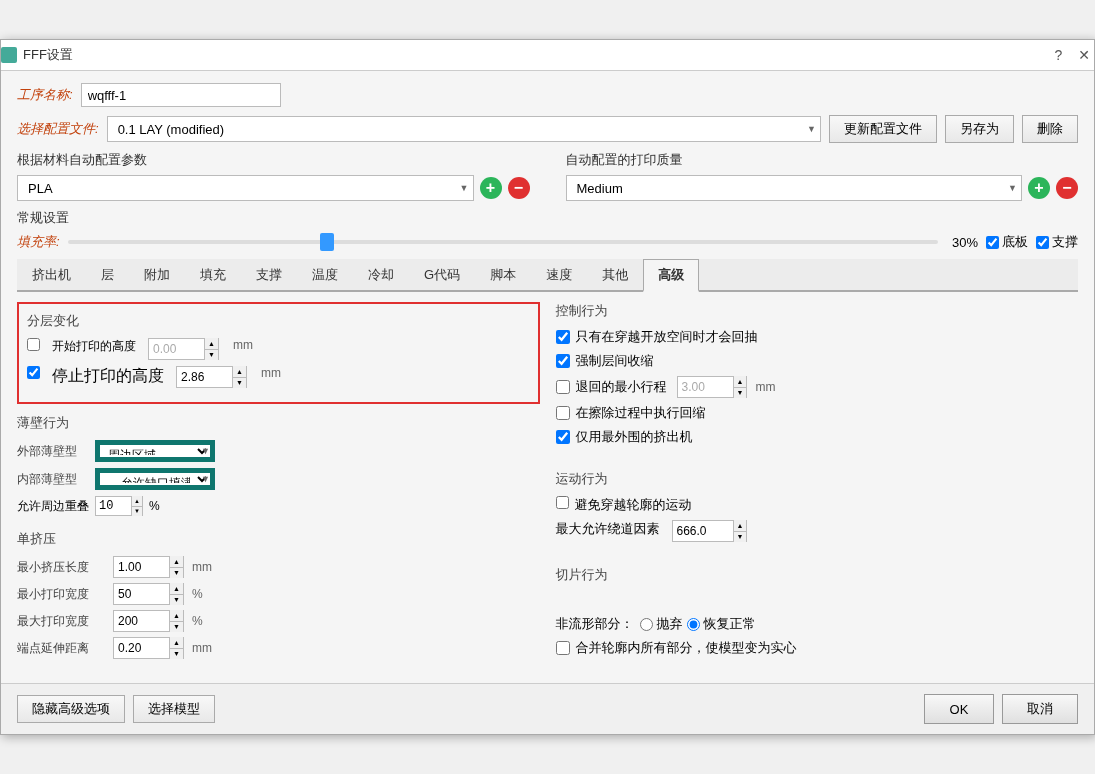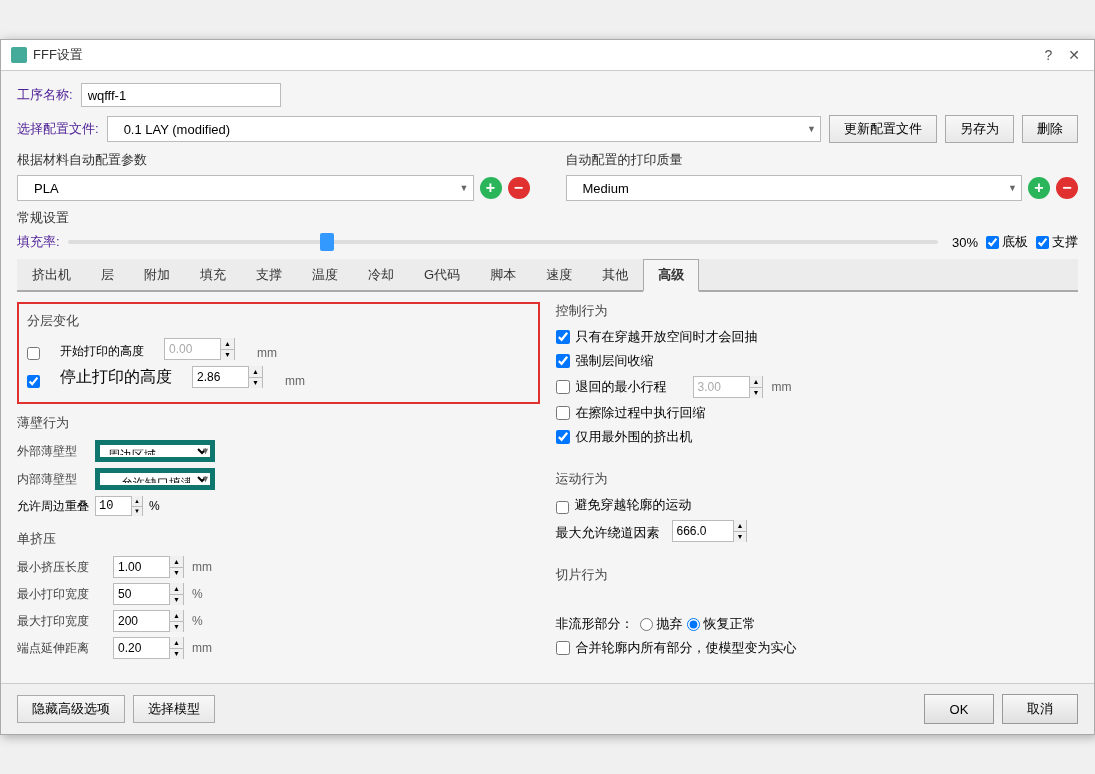--- a/index.html
+++ b/index.html
@@ -23,7 +23,7 @@
       border-bottom: 1px solid #ccc;
       display: flex;
       align-items: center;
-      padding: 6px 10px;
+      padding: 6px 0;
       justify-content: space-between;
     }
     .titlebar-left {

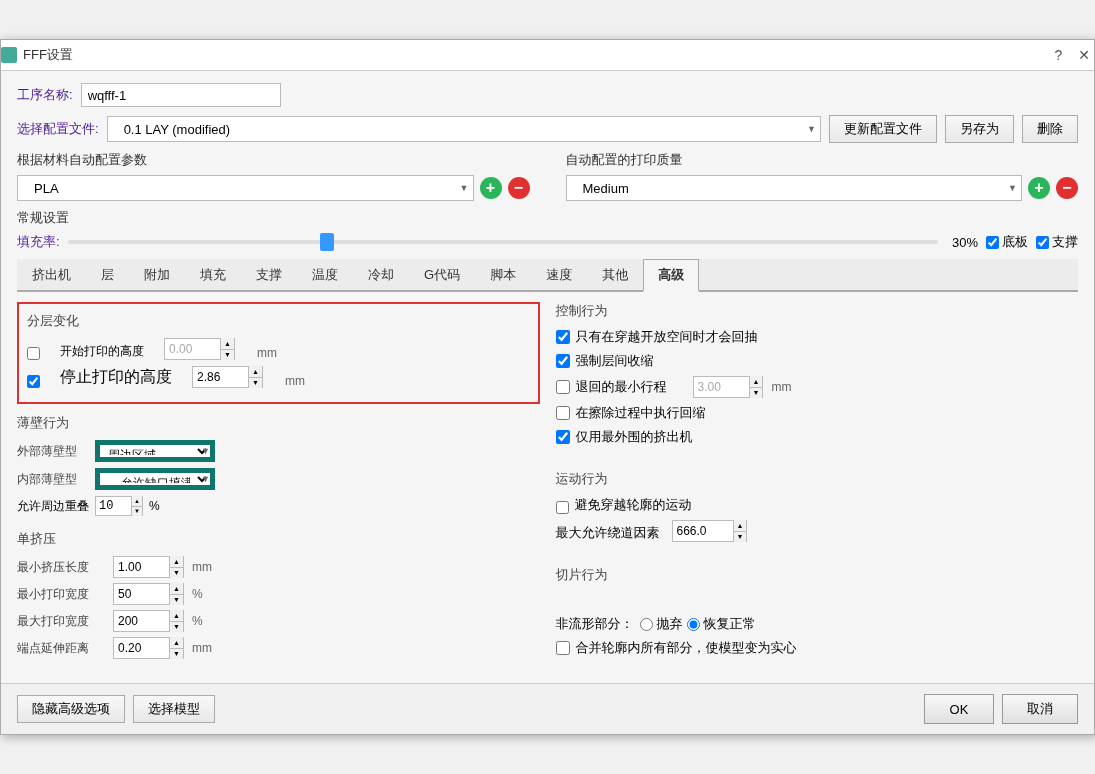--- a/index.html
+++ b/index.html
@@ -62,8 +62,9 @@
       gap: 8px;
     }
     .label {
-      color: #4c1d95;
+      color: #c2410c;
       white-space: nowrap;
+      font-style: italic;
     }
     .text-input {
       border: 1px solid #bbb;

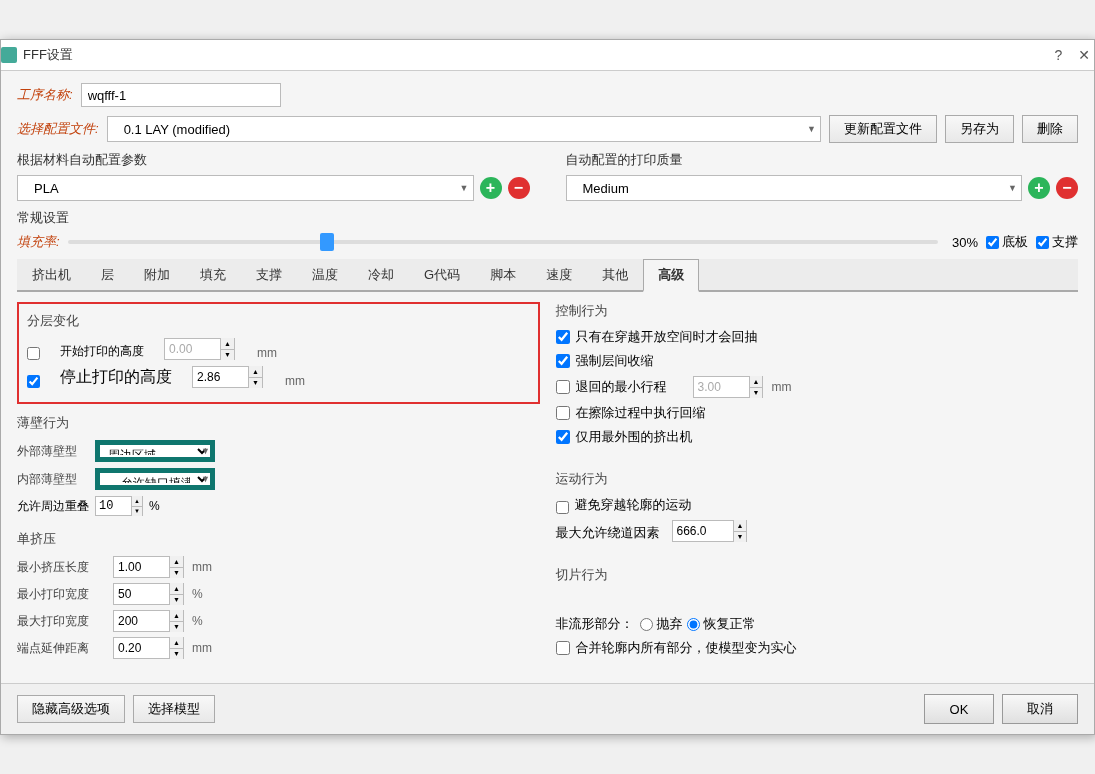--- a/index.html
+++ b/index.html
@@ -76,7 +76,7 @@
     .select-box {
       border: 1px solid #bbb;
       background: white;
-      padding: 3px 16px;
+      padding: 3px 10px;
       height: 26px;
       font-size: 13px;
       appearance: none;

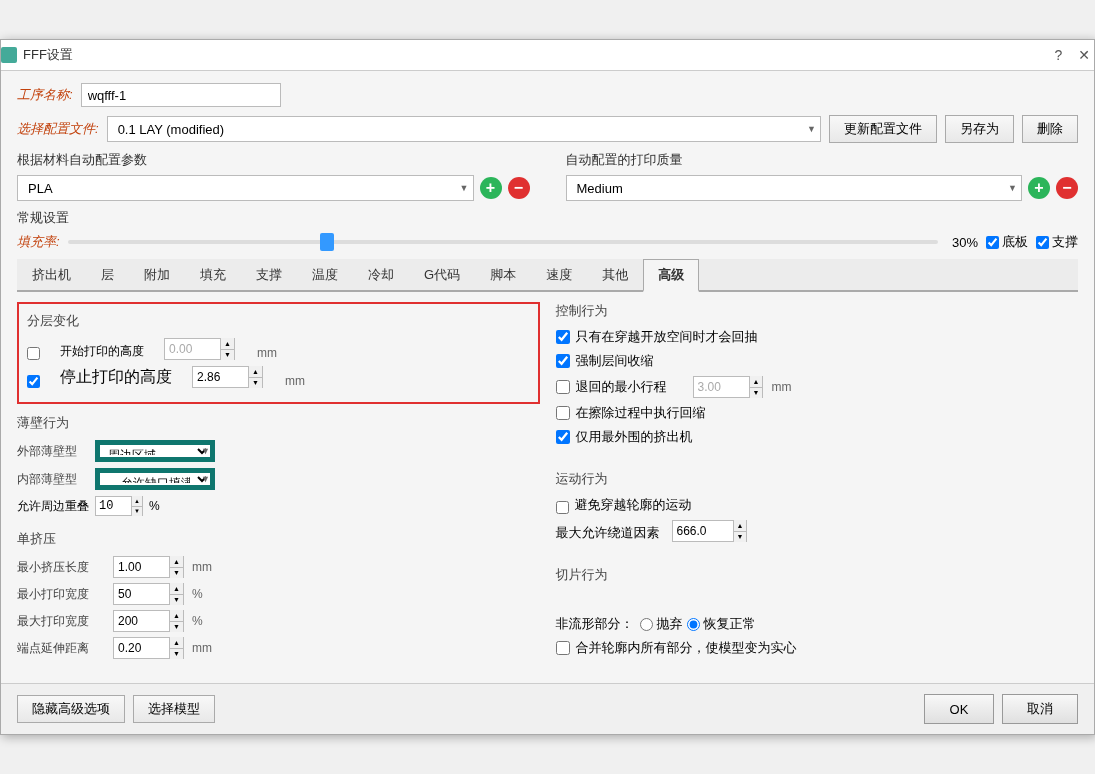--- a/index.html
+++ b/index.html
@@ -196,8 +196,8 @@
     }
     .check-row {
       display: flex;
-      align-items: flex-end;
-      gap: 20px;
+      align-items: flex-start;
+      gap: 12px;
       margin-bottom: 6px;
     }
     .spin-input {

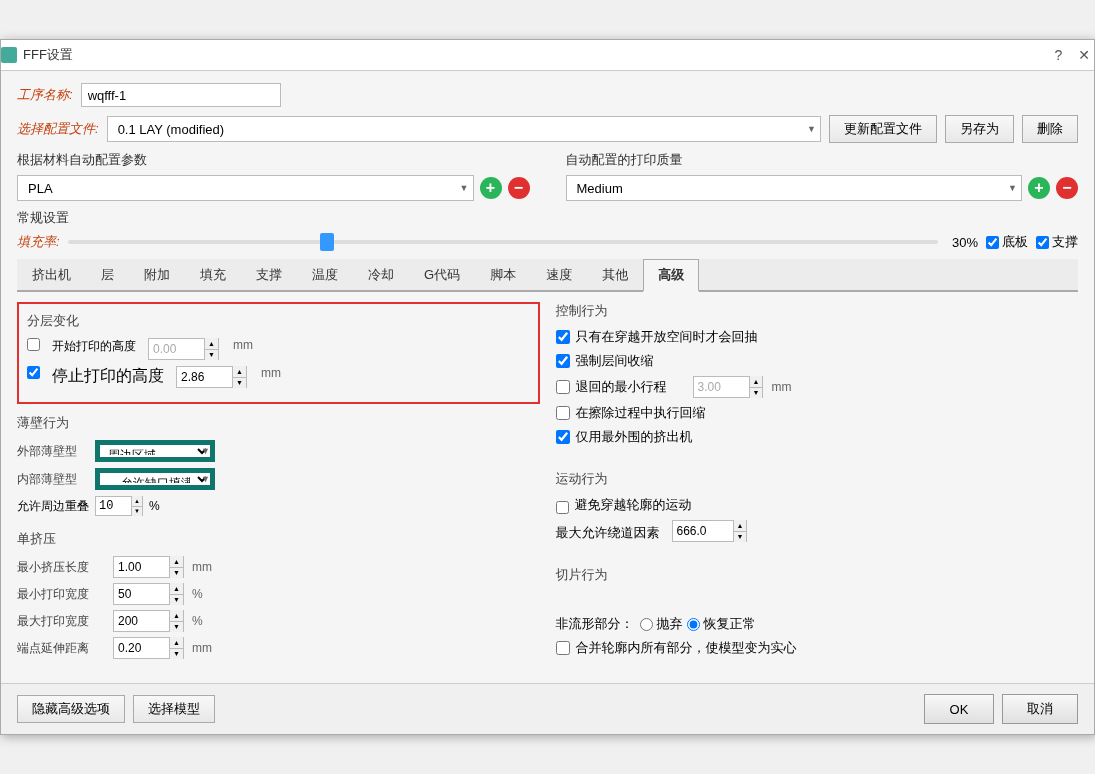--- a/index.html
+++ b/index.html
@@ -591,7 +591,7 @@
           <div class="right-check-row">
             <input type="checkbox" id="r3" style="">
             <label for="r3">退回的最小行程</label>
-            <div class="spin-input" style="margin-left:20px;">
+            <div class="spin-input" style="margin-left:4px;">
               <input type="text" value="3.00" style="color: rgb(170, 170, 170);">
               <div class="spin-arrows">
                 <div class="spin-up">▲</div>

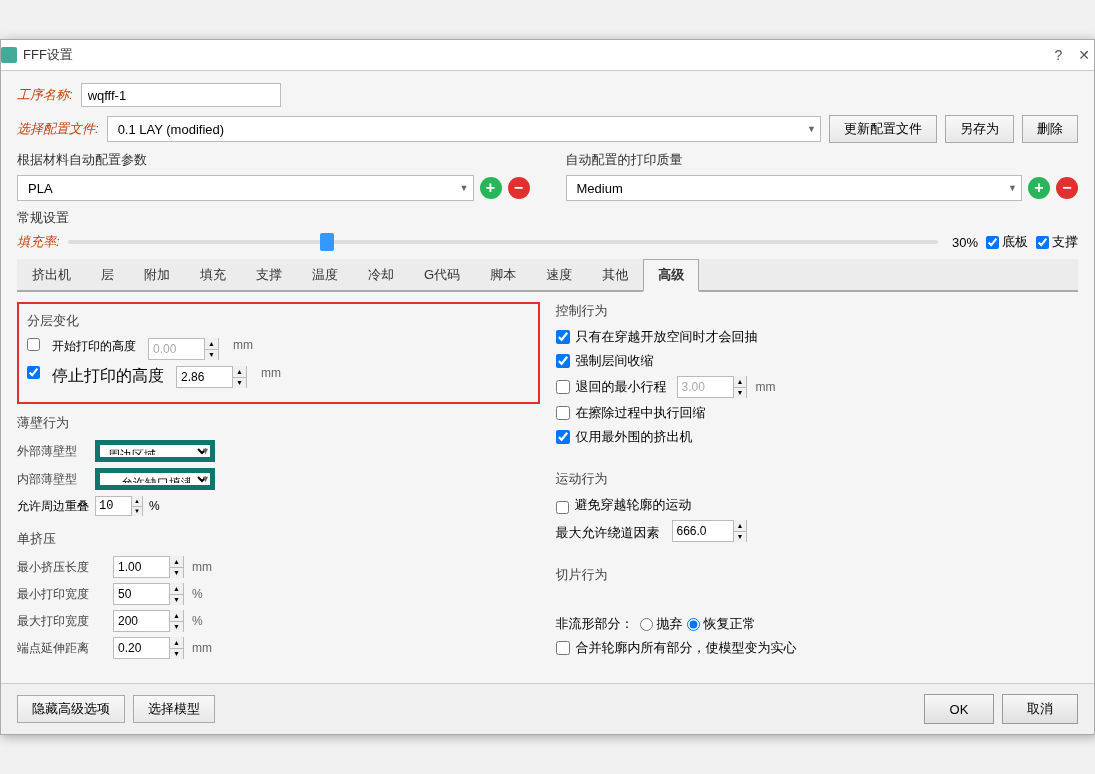--- a/index.html
+++ b/index.html
@@ -324,7 +324,7 @@
     }
     .movement-row {
       display: flex;
-      align-items: flex-end;
+      align-items: flex-start;
       gap: 6px;
       margin-bottom: 6px;
       font-size: 13px;

